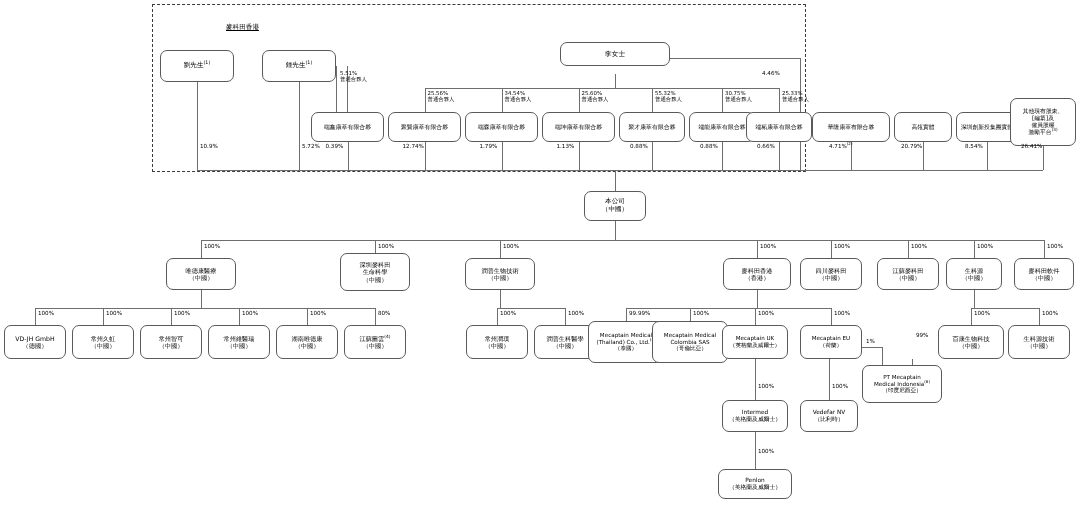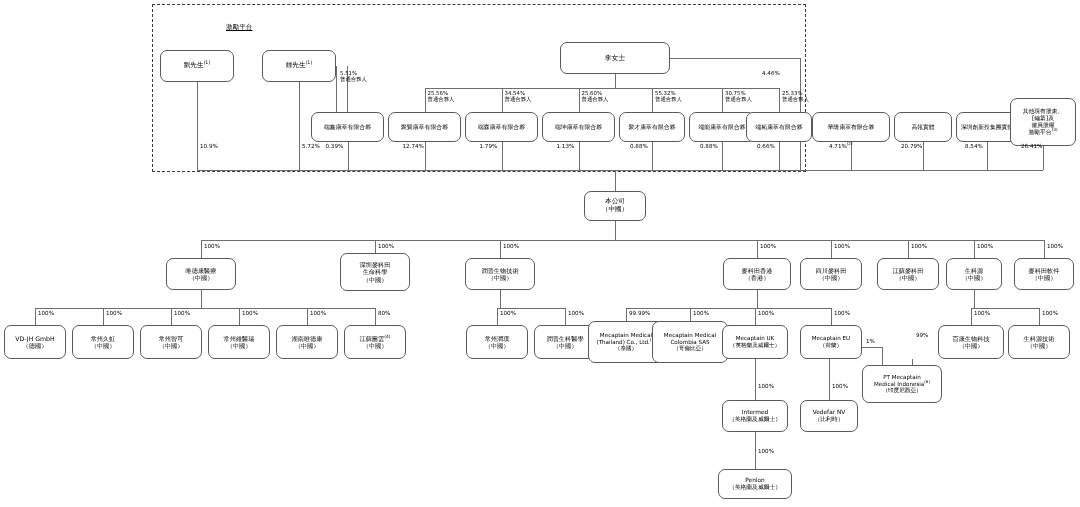--- a/index.html
+++ b/index.html
@@ -23,7 +23,7 @@
 
 <div id="canvas">
     <div class="dash" style="left: 152px; top: 4px; width: 652px; height: 166px;"></div>
-    <div class="lbl" style="left: 226px; top: 24px; font-size: 6.6px; text-decoration: underline;">激勵平台</div>
+    <div class="lbl" style="left: 226px; top: 24px; font-size: 6.6px; text-decoration: underline;">麥科田香港</div>
     <div class="box" style="left: 160px; top: 50px; width: 74px; height: 32px; font-size: 6.6px;">
       <span>劉先生<sup>(1)</sup></span>
     </div>

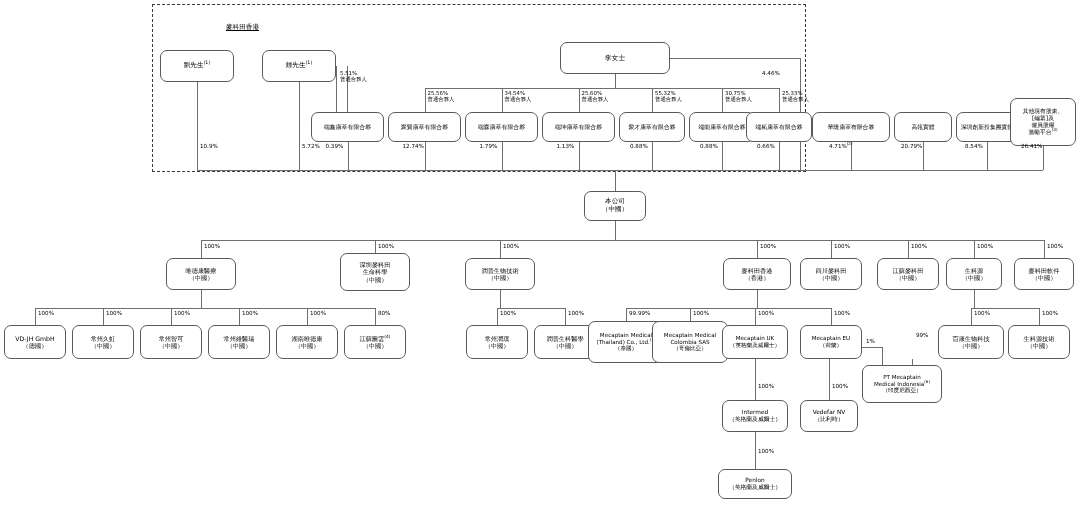--- a/index.html
+++ b/index.html
@@ -34,7 +34,7 @@
     </div>
     <div class="ln lnv" style="left: 299px; top: 82px; height: 88px;"></div>
     <div class="lbl" style="left: 302px; top: 143px; font-size: 5.6px;">5.72%</div>
-    <div class="box" style="left: 560px; top: 42px; width: 110px; height: 32px; font-size: 6.8px;">
+    <div class="box" style="left: 560px; top: 42px; width: 110px; height: 24px; font-size: 6.8px;">
       <span>李女士</span>
     </div>
     <div class="ln lnv" style="left: 615px; top: 74px; height: 14px;"></div>

